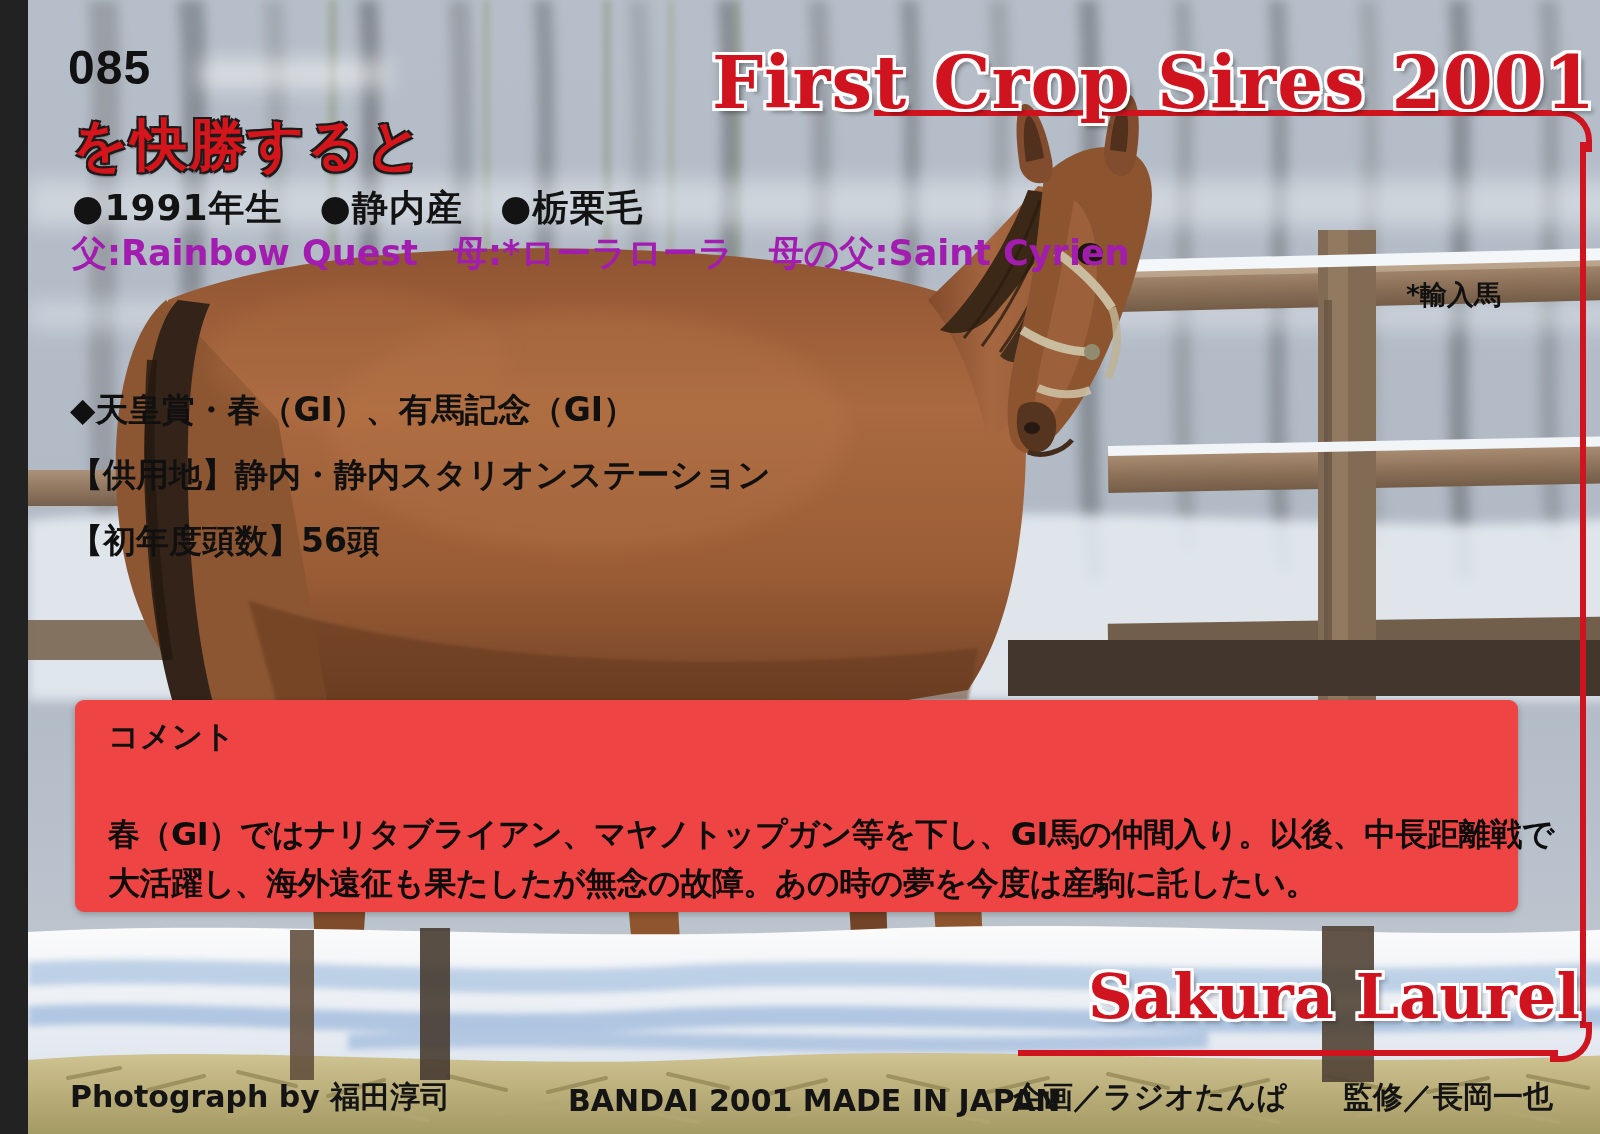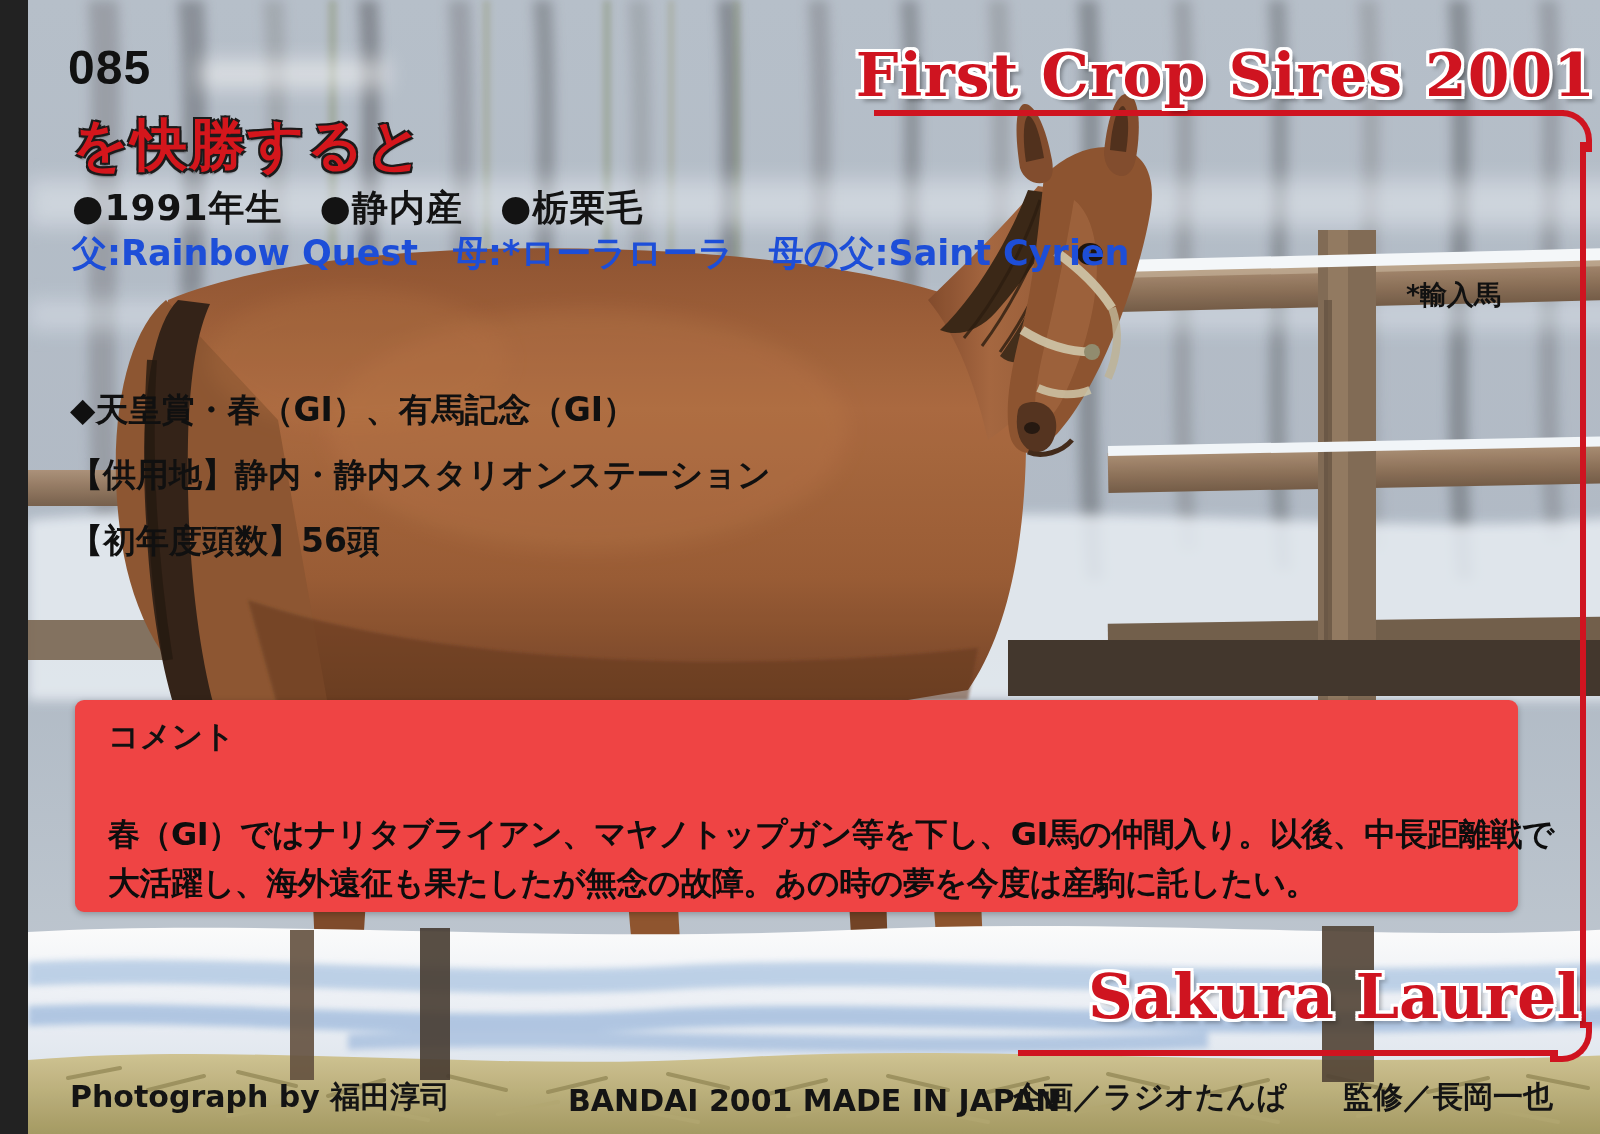--- a/index.html
+++ b/index.html
@@ -63,7 +63,7 @@
   
   .title-en{
     position:absolute;right:32px;top:40px;
-    font-size:60px;font-weight:bold;color:#cf1420;
+    font-size:72px;font-weight:bold;color:#cf1420;
     font-family:"DejaVu Serif","Liberation Serif",serif;
     letter-spacing:1px;white-space:nowrap;
     text-shadow:

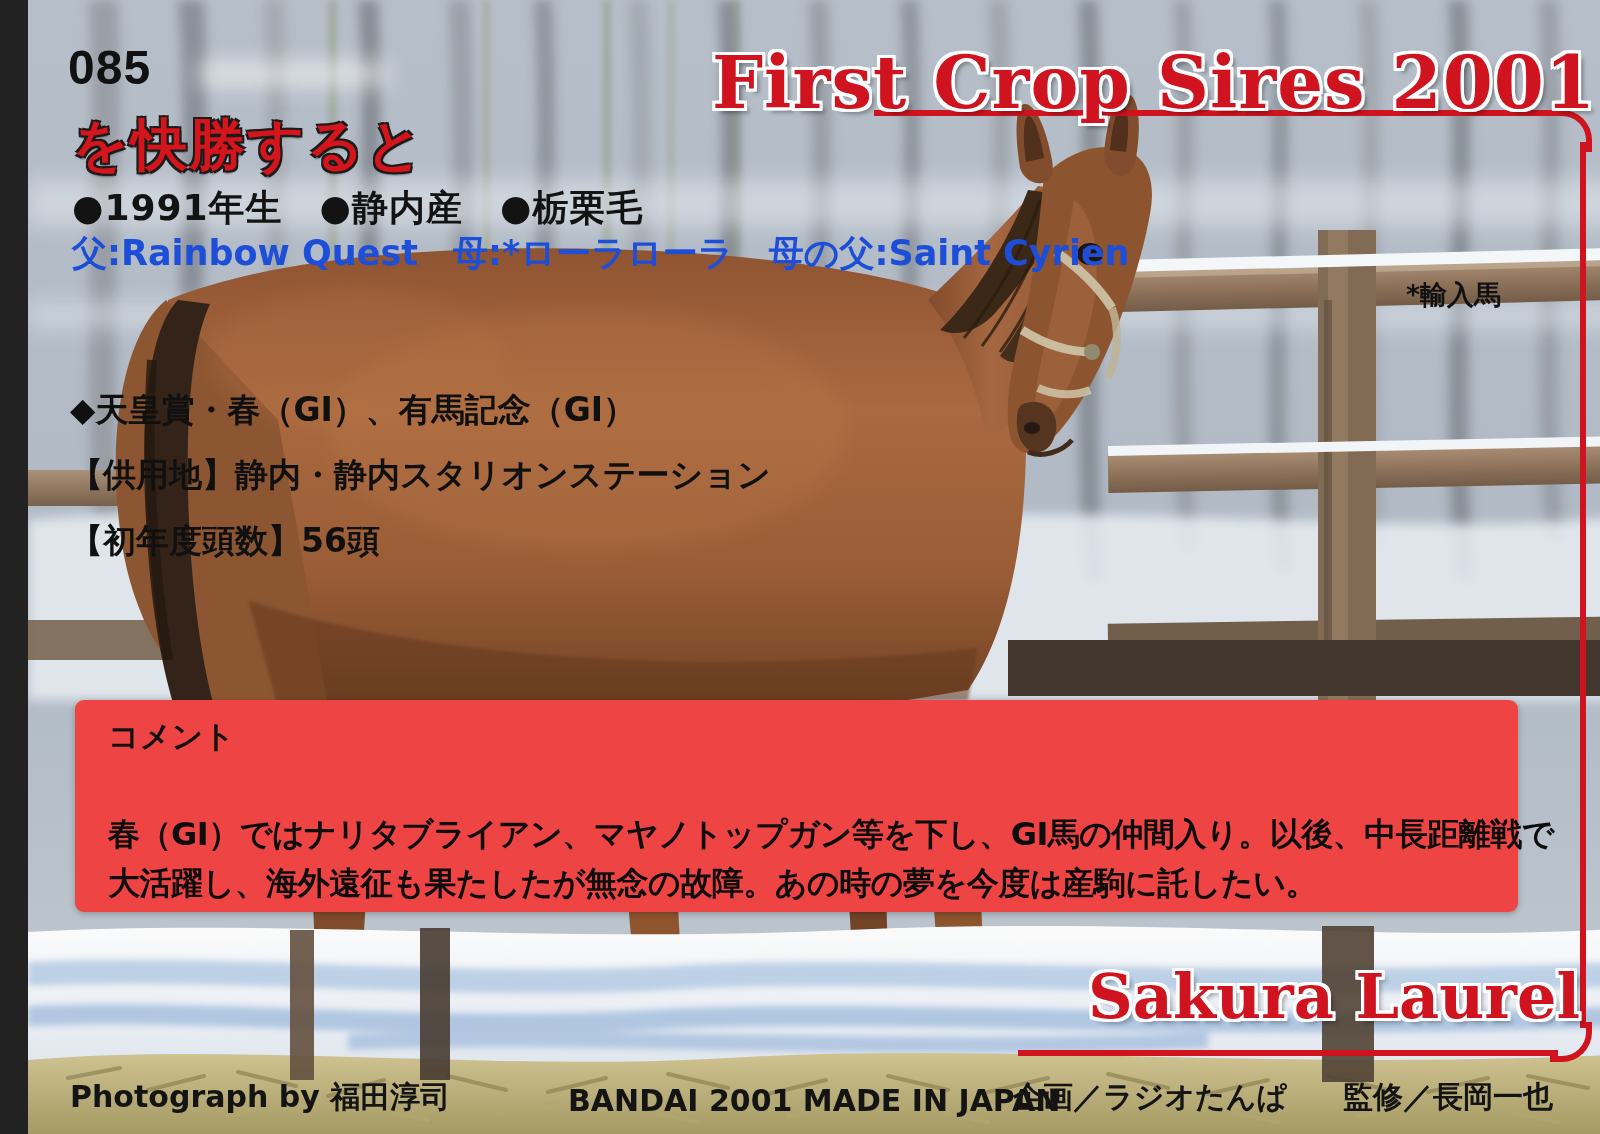--- a/index.html
+++ b/index.html
@@ -38,7 +38,7 @@
   }
   .meta2{
     position:absolute;left:44px;top:230px;
-    font-size:35px;font-weight:bold;color:#1d4ed8;
+    font-size:35px;font-weight:bold;color:#a21caf;
     letter-spacing:0px;white-space:nowrap;
     font-family:"DejaVu Sans","Liberation Sans",sans-serif;
   }

